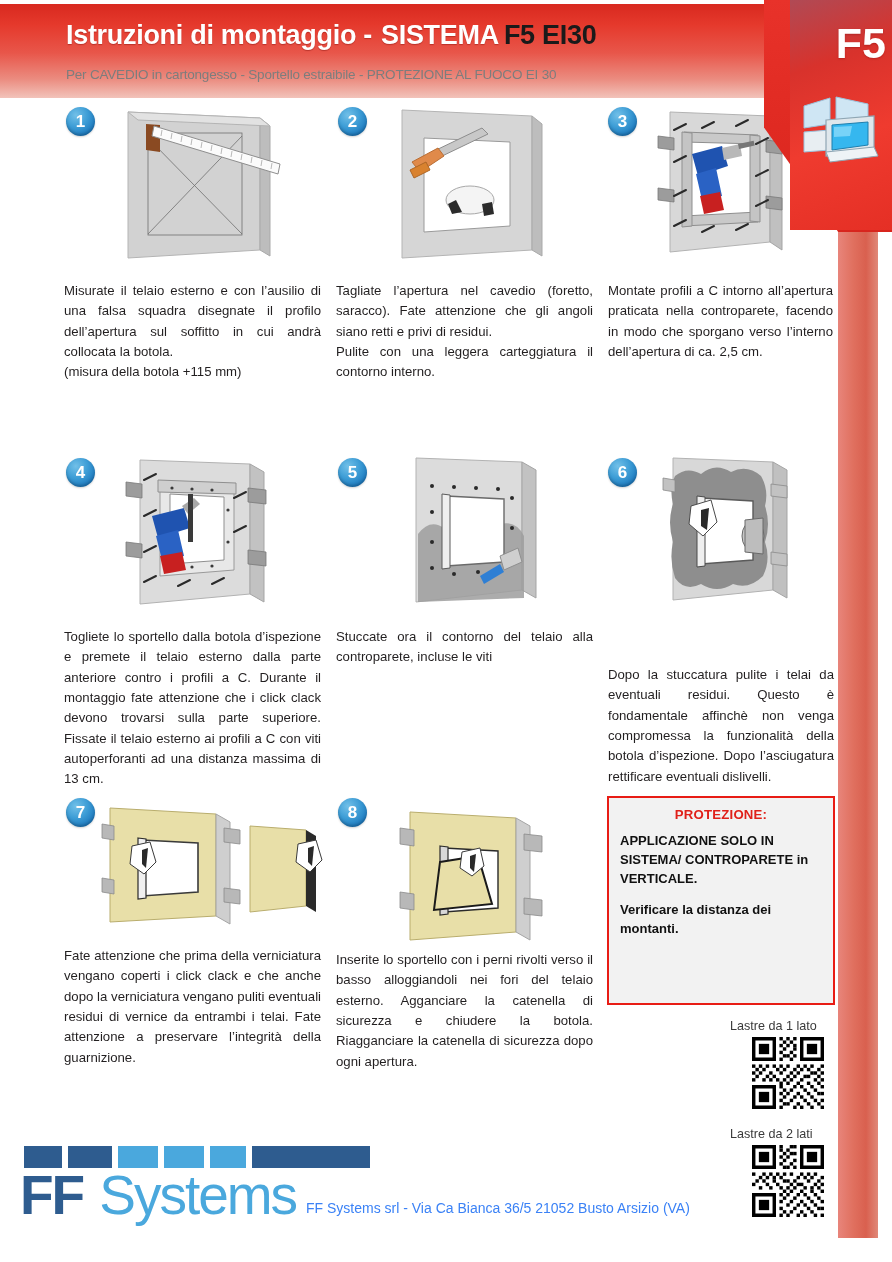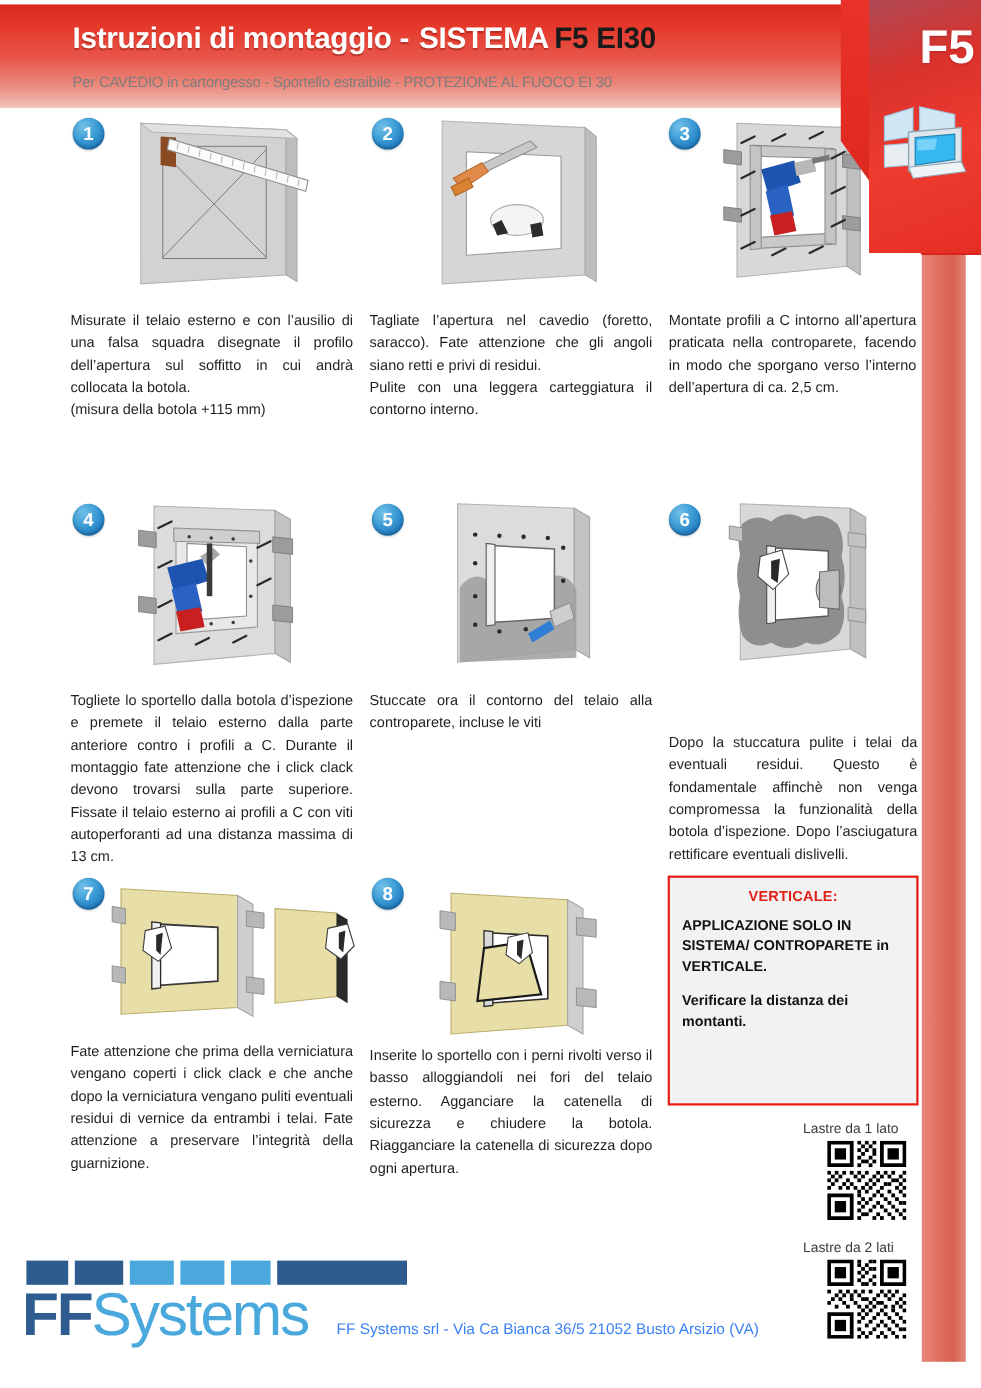--- a/index.html
+++ b/index.html
@@ -348,7 +348,7 @@
   </div>
 
   <div class="attn">
-    <div class="attn-title">VERTICALE:</div>
+    <div class="attn-title">PROTEZIONE:</div>
     <p>APPLICAZIONE SOLO IN SISTEMA/ CONTROPARETE in VERTICALE.</p>
     <p>Verificare la distanza dei montanti.</p>
   </div>

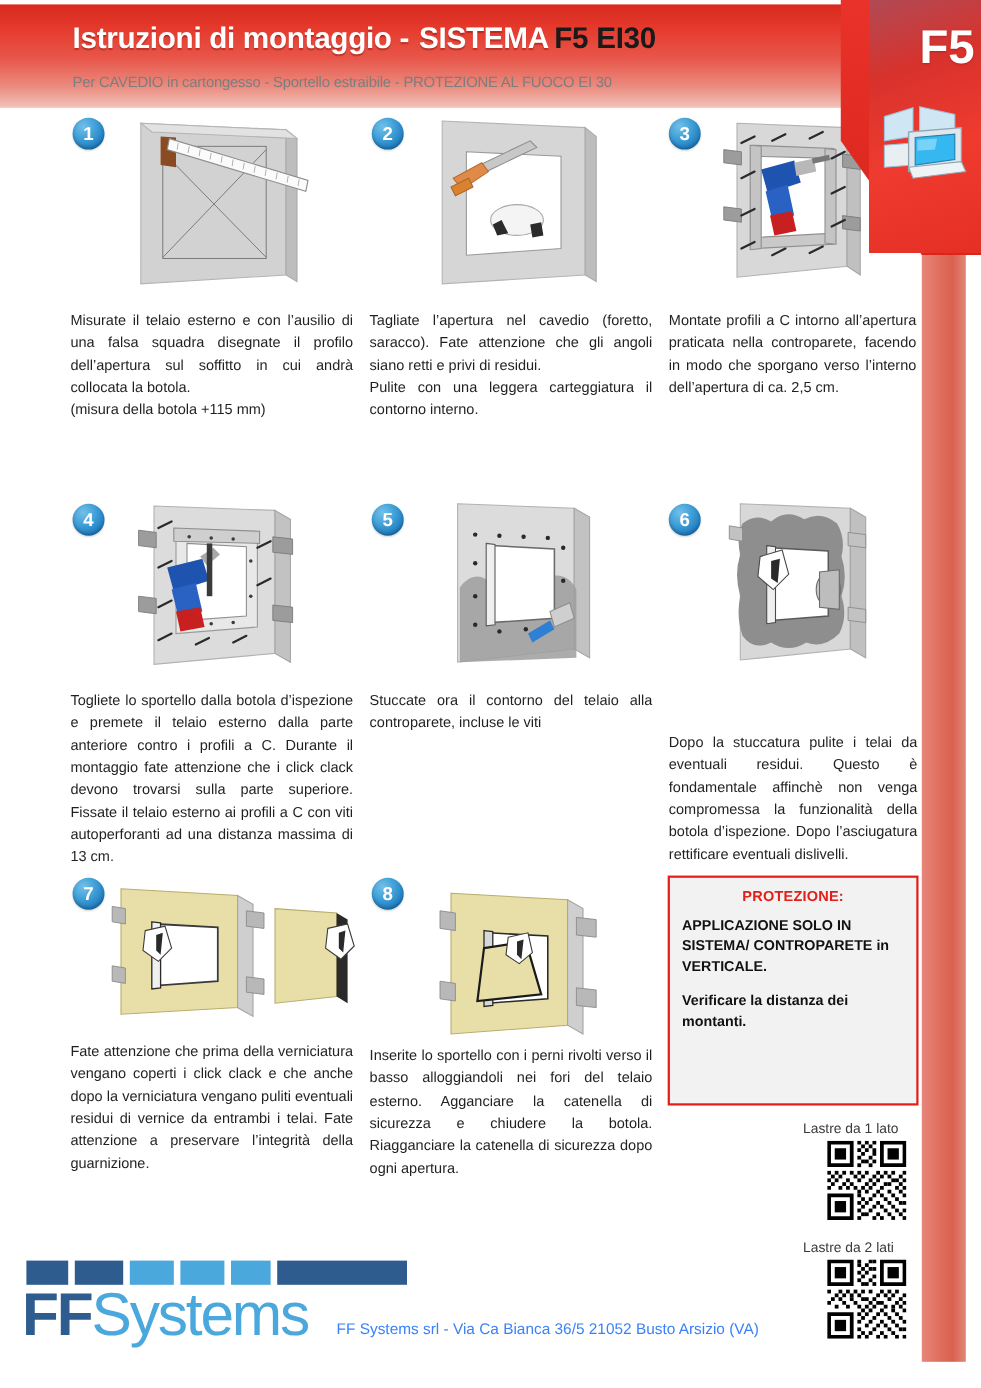--- a/index.html
+++ b/index.html
@@ -93,7 +93,7 @@
   .logo-bar i{display:inline-block;height:22px;margin-right:6px;vertical-align:top;}
   .logo-text{position:absolute;left:20px;top:1168px;font-size:55px;font-weight:bold;letter-spacing:-2px;line-height:1;}
   .logo-ff{color:#2e5c8f;}
-  .logo-sys{color:#4aa8dd;font-weight:normal;}
+  .logo-sys{color:#4aa8dd;font-weight:normal;margin-left:16px;}
   .contact{position:absolute;left:306px;top:1196px;font-size:14px;line-height:1.72;color:#3b82f6;white-space:nowrap;}
 </style>
 </head>

